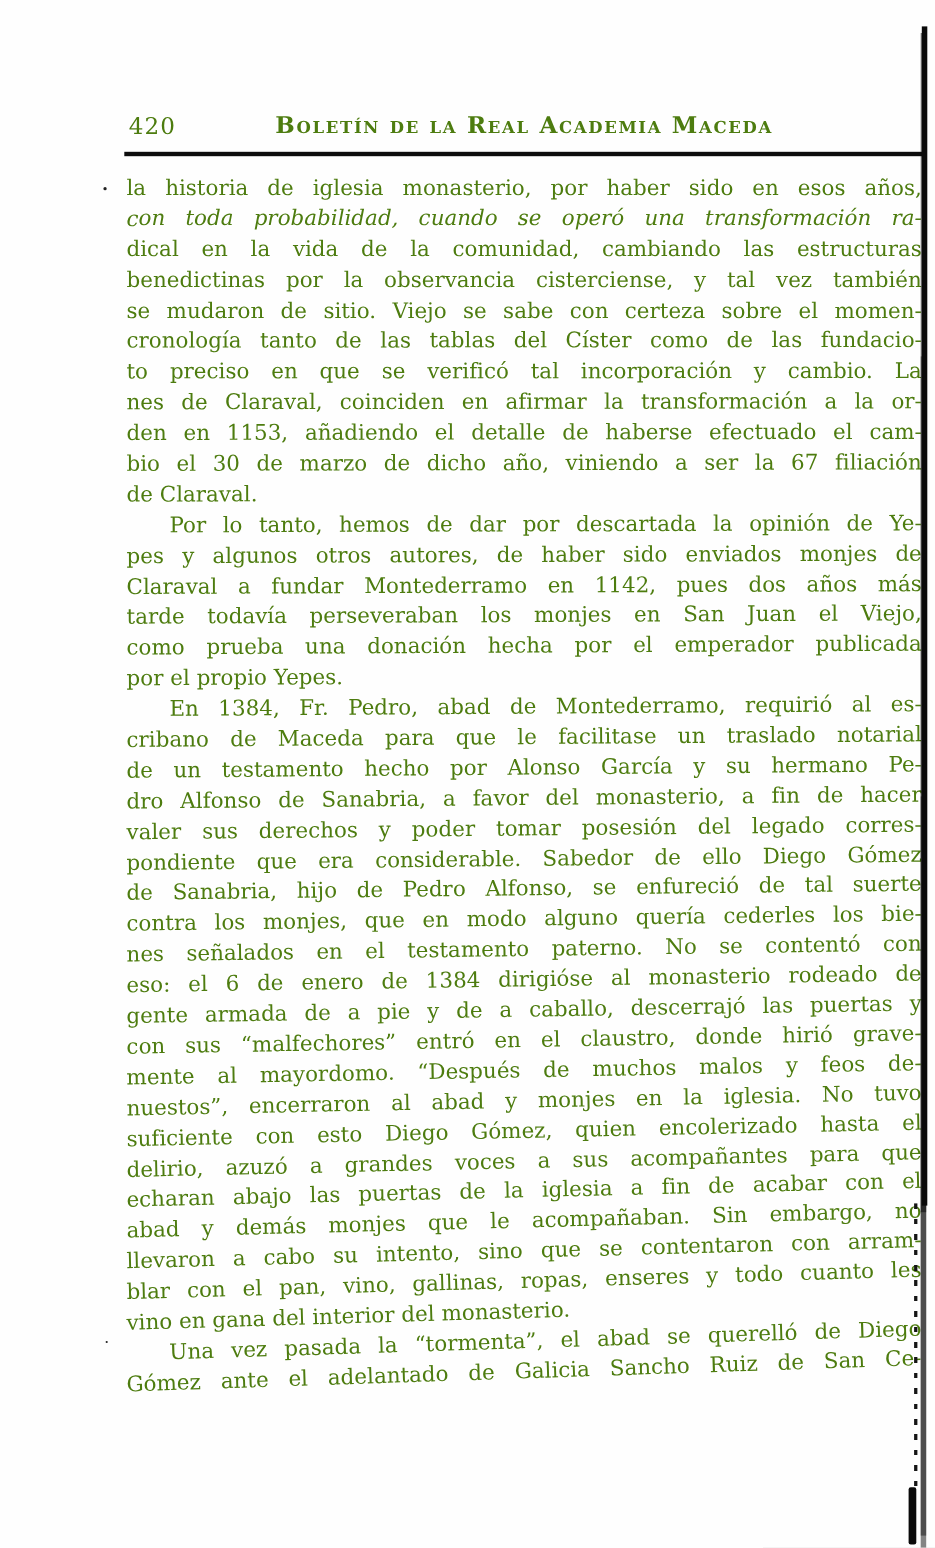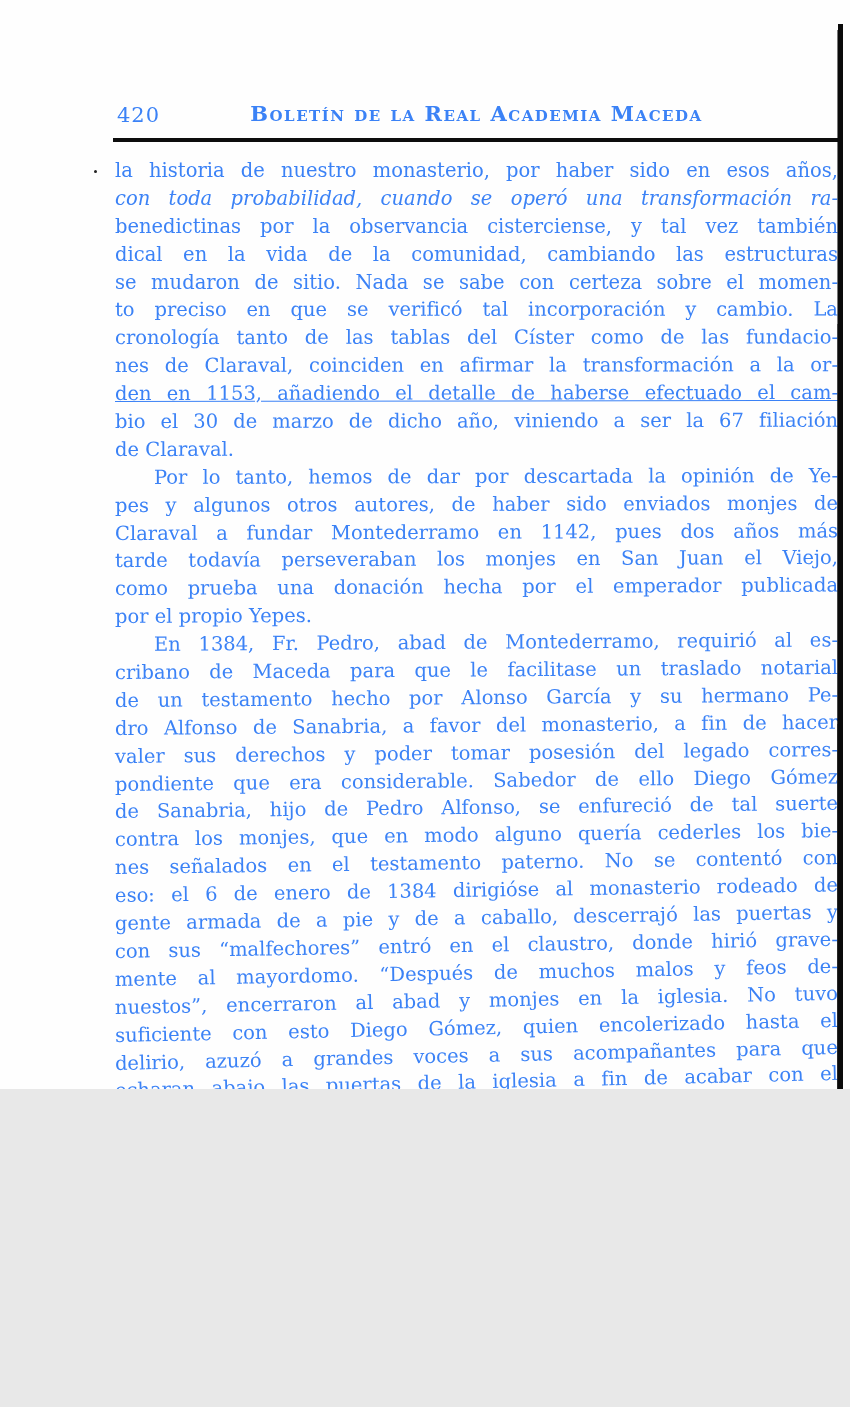--- a/index.html
+++ b/index.html
@@ -6,11 +6,11 @@
   .page {
     position: relative;
     width: 850px;
-    height: 1089px;
+    height: 1407px;
     background: #fefefe;
     overflow: hidden;
     font-family: "DejaVu Serif", "Liberation Serif", serif;
-    color: #3b82f6;
+    color: #4d7c0f;
   }
   
   .header {

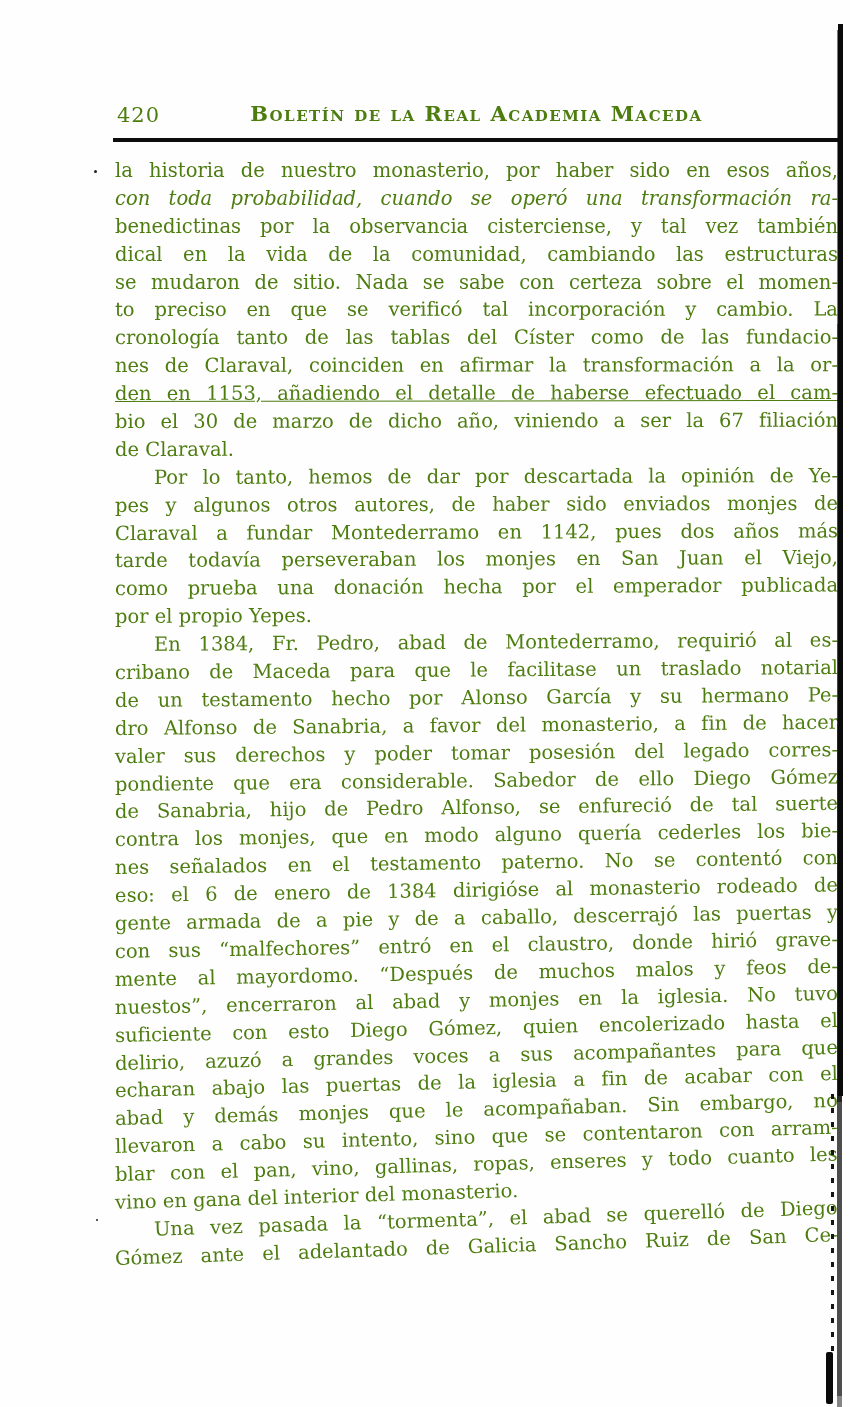--- a/index.html
+++ b/index.html
@@ -110,7 +110,7 @@
   <div class="header-rule"></div>
 
   <div class="body">
-      <div class="line" style="transform: rotate(0deg);">la historia de nuestro monasterio, por haber sido en esos años,</div>
+      <div class="line" style="transform: rotate(0deg);">la historia de iglesia monasterio, por haber sido en esos años,</div>
       <div class="line" style="transform: rotate(-0.001deg); font-style: italic;">con toda probabilidad, cuando se operó una transformación ra-</div>
       <div class="line" style="transform: rotate(-0.011deg);">benedictinas por la observancia cisterciense, y tal vez también</div>
       <div class="line" style="transform: rotate(-0.005deg);">dical en la vida de la comunidad, cambiando las estructuras</div>

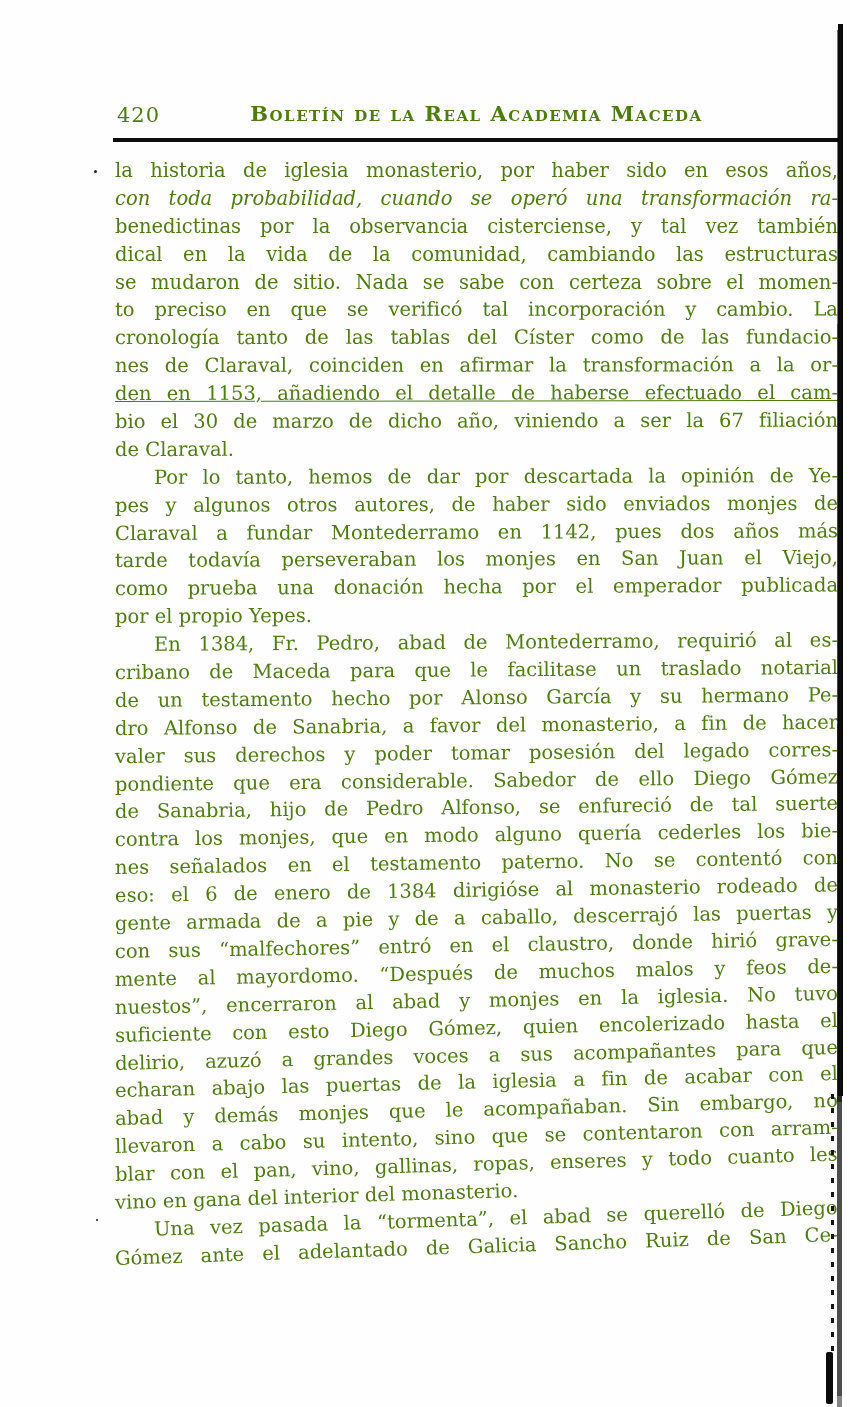--- a/index.html
+++ b/index.html
@@ -112,8 +112,8 @@
   <div class="body">
       <div class="line" style="transform: rotate(0deg);">la historia de iglesia monasterio, por haber sido en esos años,</div>
       <div class="line" style="transform: rotate(-0.001deg); font-style: italic;">con toda probabilidad, cuando se operó una transformación ra-</div>
+      <div class="line" style="transform: rotate(-0.005deg);">dical en la vida de la comunidad, cambiando las estructuras</div>
       <div class="line" style="transform: rotate(-0.011deg);">benedictinas por la observancia cisterciense, y tal vez también</div>
-      <div class="line" style="transform: rotate(-0.005deg);">dical en la vida de la comunidad, cambiando las estructuras</div>
       <div class="line" style="transform: rotate(-0.02deg);">se mudaron de sitio. Nada se sabe con certeza sobre el momen-</div>
       <div class="line" style="transform: rotate(-0.031deg);">to preciso en que se verificó tal incorporación y cambio. La</div>
       <div class="line" style="transform: rotate(-0.045deg);">cronología tanto de las tablas del Císter como de las fundacio-</div>

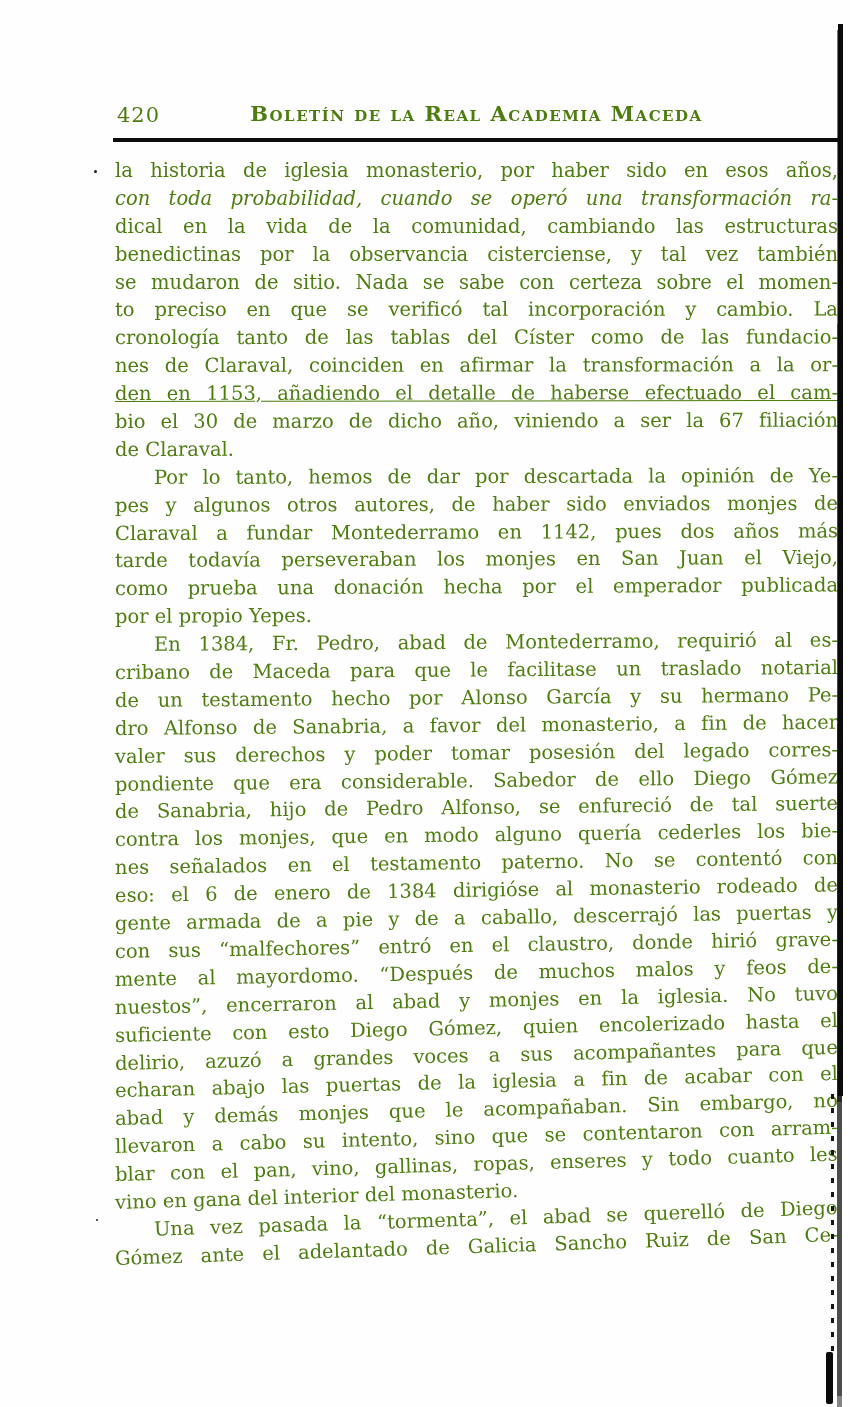--- a/index.html
+++ b/index.html
@@ -114,7 +114,7 @@
       <div class="line" style="transform: rotate(-0.001deg); font-style: italic;">con toda probabilidad, cuando se operó una transformación ra-</div>
       <div class="line" style="transform: rotate(-0.005deg);">dical en la vida de la comunidad, cambiando las estructuras</div>
       <div class="line" style="transform: rotate(-0.011deg);">benedictinas por la observancia cisterciense, y tal vez también</div>
-      <div class="line" style="transform: rotate(-0.02deg);">se mudaron de sitio. Nada se sabe con certeza sobre el momen-</div>
+      <div class="line" style="transform: rotate(-0.02deg);">se mudaron de sitio. Viejo se sabe con certeza sobre el momen-</div>
       <div class="line" style="transform: rotate(-0.031deg);">to preciso en que se verificó tal incorporación y cambio. La</div>
       <div class="line" style="transform: rotate(-0.045deg);">cronología tanto de las tablas del Císter como de las fundacio-</div>
       <div class="line" style="transform: rotate(-0.061deg);">nes de Claraval, coinciden en afirmar la transformación a la or-</div>

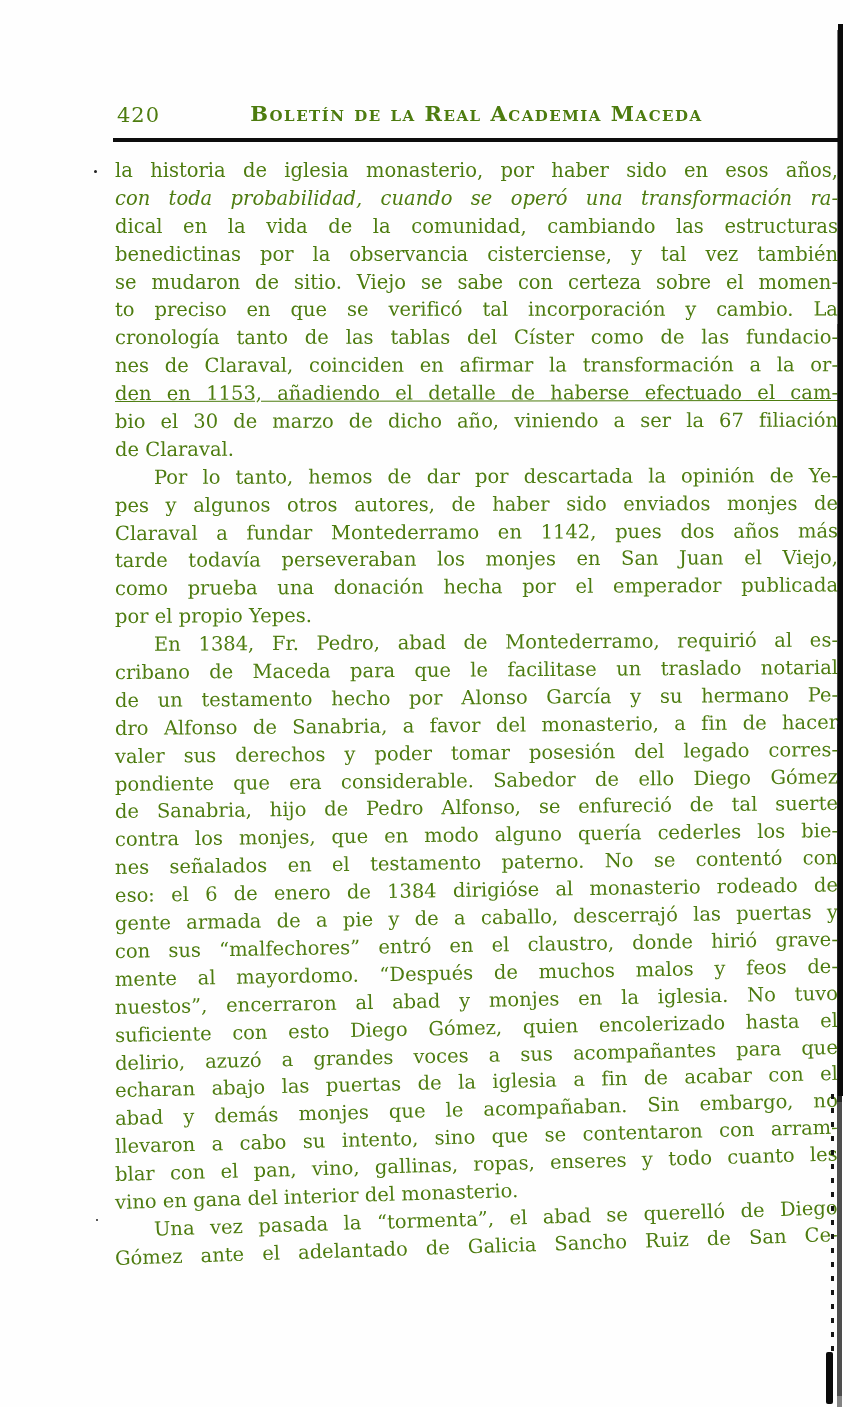--- a/index.html
+++ b/index.html
@@ -115,8 +115,8 @@
       <div class="line" style="transform: rotate(-0.005deg);">dical en la vida de la comunidad, cambiando las estructuras</div>
       <div class="line" style="transform: rotate(-0.011deg);">benedictinas por la observancia cisterciense, y tal vez también</div>
       <div class="line" style="transform: rotate(-0.02deg);">se mudaron de sitio. Viejo se sabe con certeza sobre el momen-</div>
+      <div class="line" style="transform: rotate(-0.045deg);">cronología tanto de las tablas del Císter como de las fundacio-</div>
       <div class="line" style="transform: rotate(-0.031deg);">to preciso en que se verificó tal incorporación y cambio. La</div>
-      <div class="line" style="transform: rotate(-0.045deg);">cronología tanto de las tablas del Císter como de las fundacio-</div>
       <div class="line" style="transform: rotate(-0.061deg);">nes de Claraval, coinciden en afirmar la transformación a la or-</div>
       <div class="line" style="transform: rotate(-0.08deg); text-decoration: underline;">den en 1153, añadiendo el detalle de haberse efectuado el cam-</div>
       <div class="line" style="transform: rotate(-0.101deg);">bio el 30 de marzo de dicho año, viniendo a ser la 67 filiación</div>

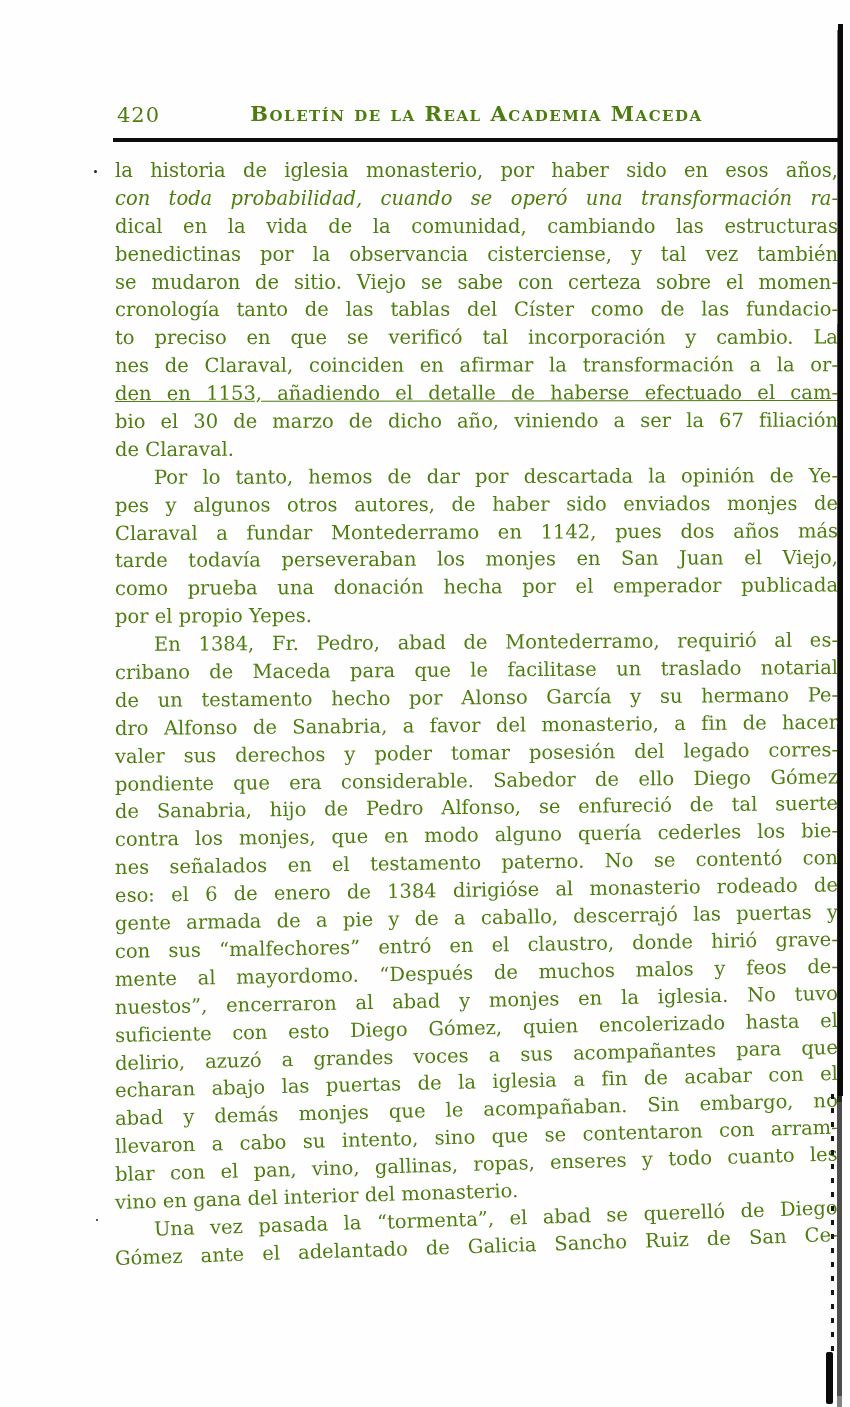--- a/index.html
+++ b/index.html
@@ -118,7 +118,7 @@
       <div class="line" style="transform: rotate(-0.045deg);">cronología tanto de las tablas del Císter como de las fundacio-</div>
       <div class="line" style="transform: rotate(-0.031deg);">to preciso en que se verificó tal incorporación y cambio. La</div>
       <div class="line" style="transform: rotate(-0.061deg);">nes de Claraval, coinciden en afirmar la transformación a la or-</div>
-      <div class="line" style="transform: rotate(-0.08deg); text-decoration: underline;">den en 1153, añadiendo el detalle de haberse efectuado el cam-</div>
+      <div class="line" style="transform: rotate(-0.08deg);">den en 1153, añadiendo el detalle de haberse efectuado el cam-</div>
       <div class="line" style="transform: rotate(-0.101deg);">bio el 30 de marzo de dicho año, viniendo a ser la 67 filiación</div>
       <div class="line para-end" style="transform: rotate(-0.125deg);">de Claraval.</div>
       <div class="line indent" style="transform: rotate(-0.151deg);">Por lo tanto, hemos de dar por descartada la opinión de Ye-</div>

